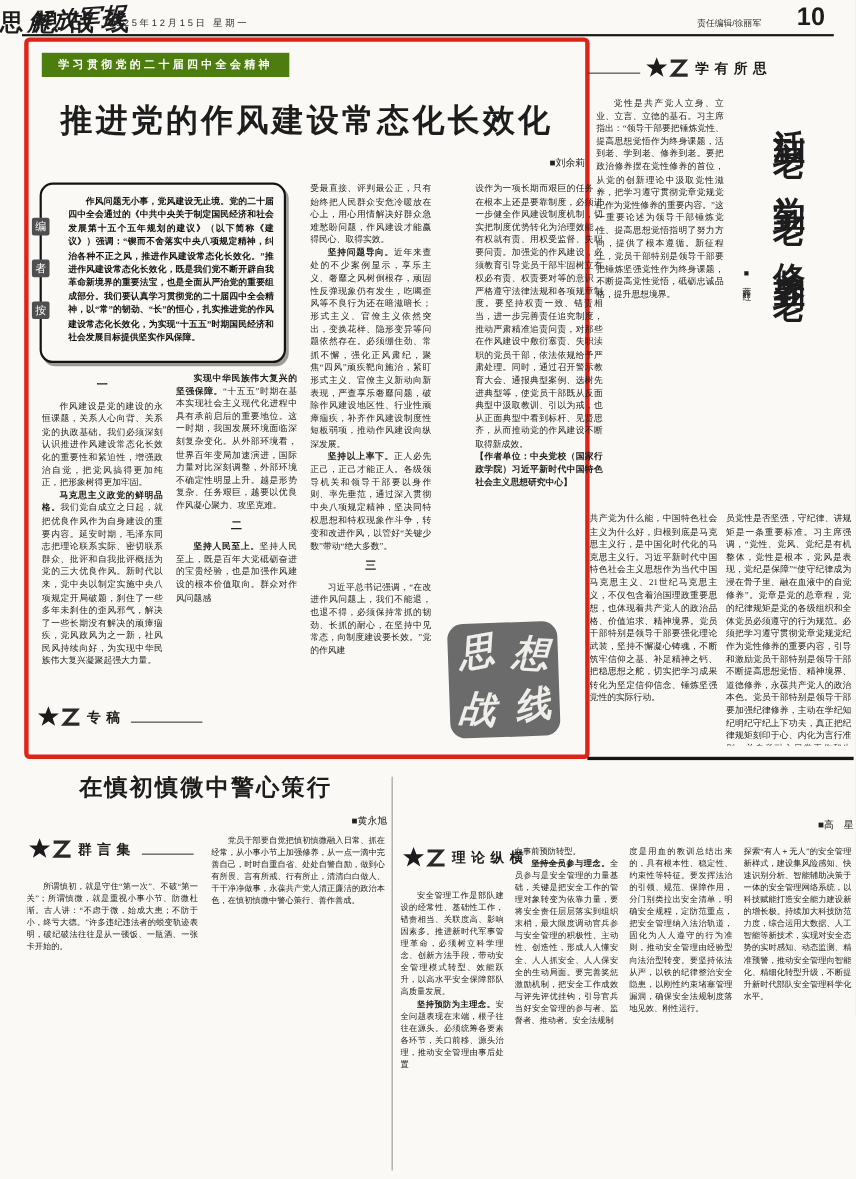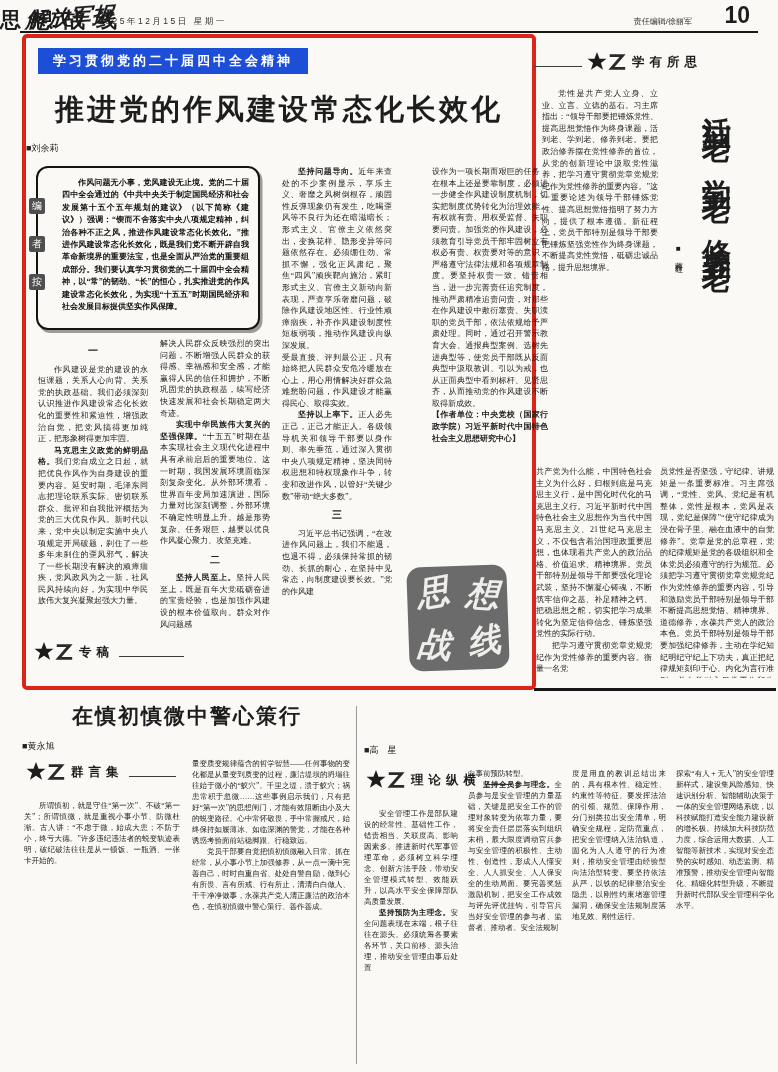--- a/index.html
+++ b/index.html
@@ -33,7 +33,7 @@
 
   
   .main-art{left:22px;top:34px;width:506px;height:648px;border:4px solid #dd2418;border-radius:5px;}
-  .topic-banner{left:12px;top:10px;background:#1d4ed8;color:#fff;font-size:13px;font-weight:bold;
+  .topic-banner{left:12px;top:10px;background:#4d7c0f;color:#fff;font-size:10px;font-weight:bold;
                 letter-spacing:3px;padding:4px 15px;}
   .main-headline{left:0;width:100%;top:52px;text-align:center;font-size:29px;font-weight:900;letter-spacing:3px;}
   .byline{text-align:left;font-size:9px;color:#222;}

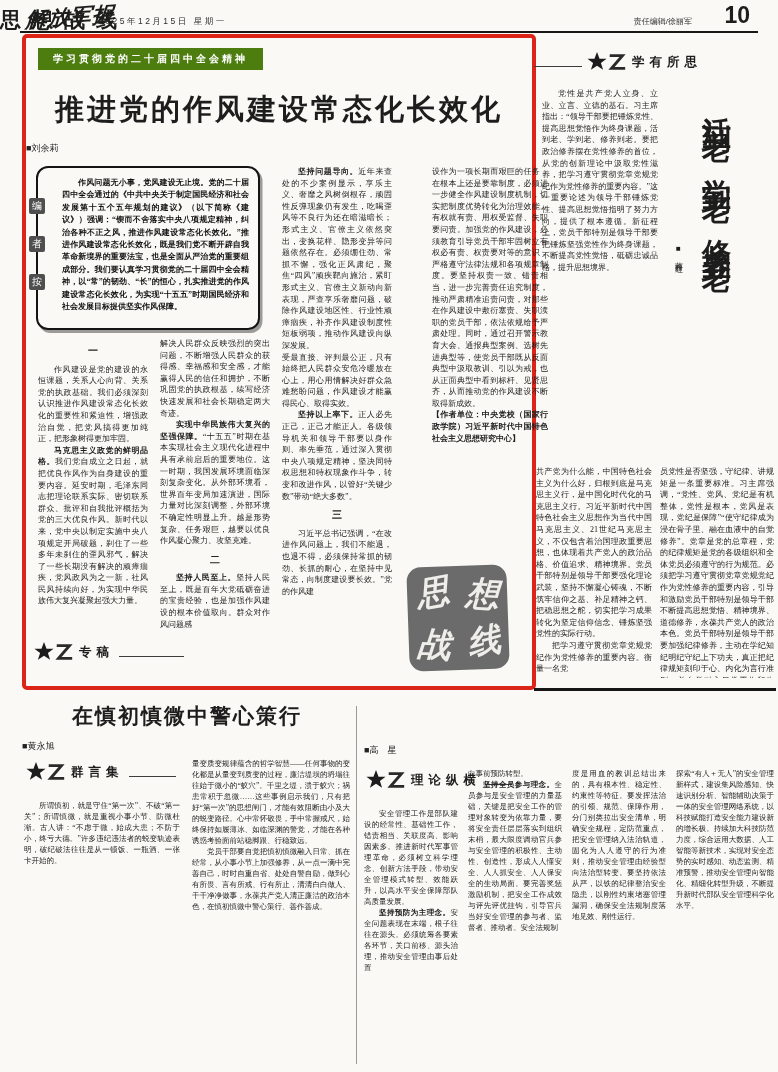--- a/index.html
+++ b/index.html
@@ -36,7 +36,7 @@
   .topic-banner{left:12px;top:10px;background:#4d7c0f;color:#fff;font-size:10px;font-weight:bold;
                 letter-spacing:3px;padding:4px 15px;}
   .main-headline{left:0;width:100%;top:52px;text-align:center;font-size:29px;font-weight:900;letter-spacing:3px;}
-  .byline{text-align:left;font-size:9px;color:#222;}
+  .byline{text-align:right;font-size:9px;color:#222;}
   .main-byline{left:0;width:100%;top:104px;}
   .note-box{left:10px;top:128px;width:224px;height:164px;border:2.5px solid #141414;border-radius:12px;
             box-shadow:2.5px 3px 0 rgba(40,40,40,.45);background:#faf9f5;

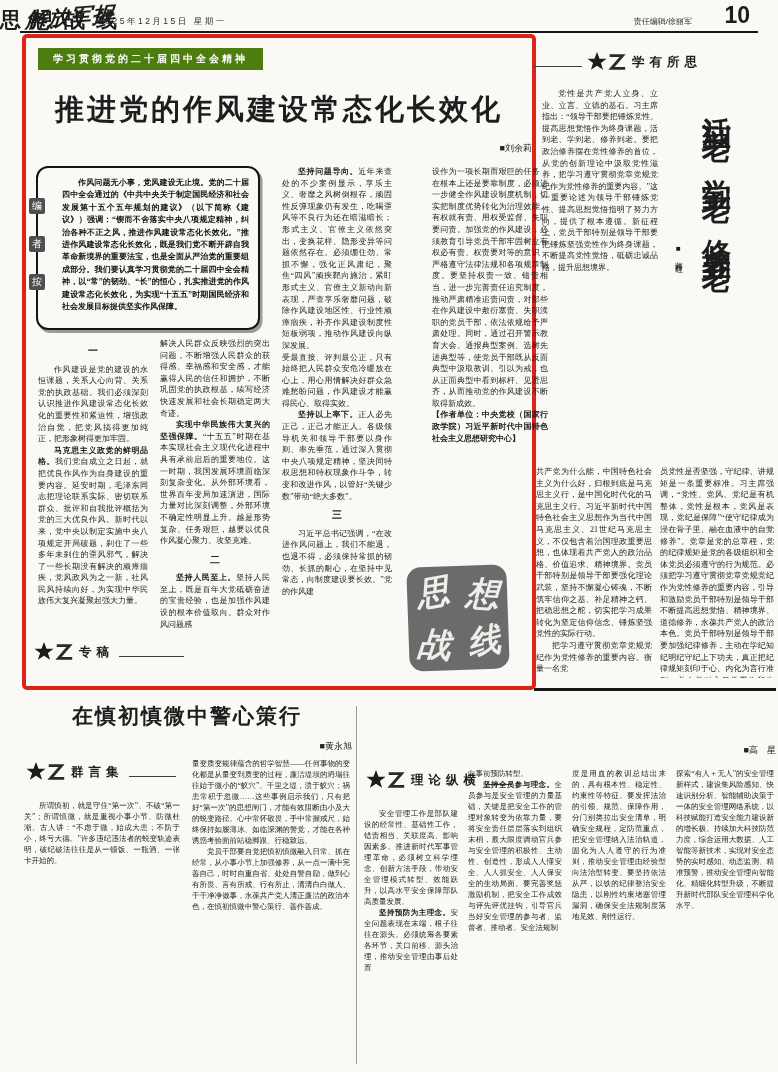--- a/index.html
+++ b/index.html
@@ -101,8 +101,8 @@
         <p class="para"><b>坚持人民至上。</b>坚持人民至上，既是百年大党砥砺奋进的宝贵经验，也是加强作风建设的根本价值取向。群众对作风问题感</p>
       </div>
     <div class="col" style="left:256px;top:128px;width:110px;height:504px;">
+        <p class="para noindent">受最直接、评判最公正，只有始终把人民群众安危冷暖放在心上，用心用情解决好群众急难愁盼问题，作风建设才能赢得民心、取得实效。</p>
         <p class="para"><b>坚持问题导向。</b>近年来查处的不少案例显示，享乐主义、奢靡之风树倒根存，顽固性反弹现象仍有发生，吃喝歪风等不良行为还在暗滋暗长；形式主义、官僚主义依然突出，变换花样、隐形变异等问题依然存在。必须绷住劲、常抓不懈，强化正风肃纪，聚焦“四风”顽疾靶向施治，紧盯形式主义、官僚主义新动向新表现，严查享乐奢靡问题，破除作风建设地区性、行业性顽瘴痼疾，补齐作风建设制度性短板弱项，推动作风建设向纵深发展。</p>
-        <p class="para noindent">受最直接、评判最公正，只有始终把人民群众安危冷暖放在心上，用心用情解决好群众急难愁盼问题，作风建设才能赢得民心、取得实效。</p>
         <p class="para"><b>坚持以上率下。</b>正人必先正己，正己才能正人。各级领导机关和领导干部要以身作则、率先垂范，通过深入贯彻中央八项规定精神，坚决同特权思想和特权现象作斗争，转变和改进作风，以管好“关键少数”带动“绝大多数”。</p>
         <div class="subnum">三</div>
         <p class="para">习近平总书记强调，“在改进作风问题上，我们不能退，也退不得，必须保持常抓的韧劲、长抓的耐心，在坚持中见常态，向制度建设要长效。”党的作风建</p>

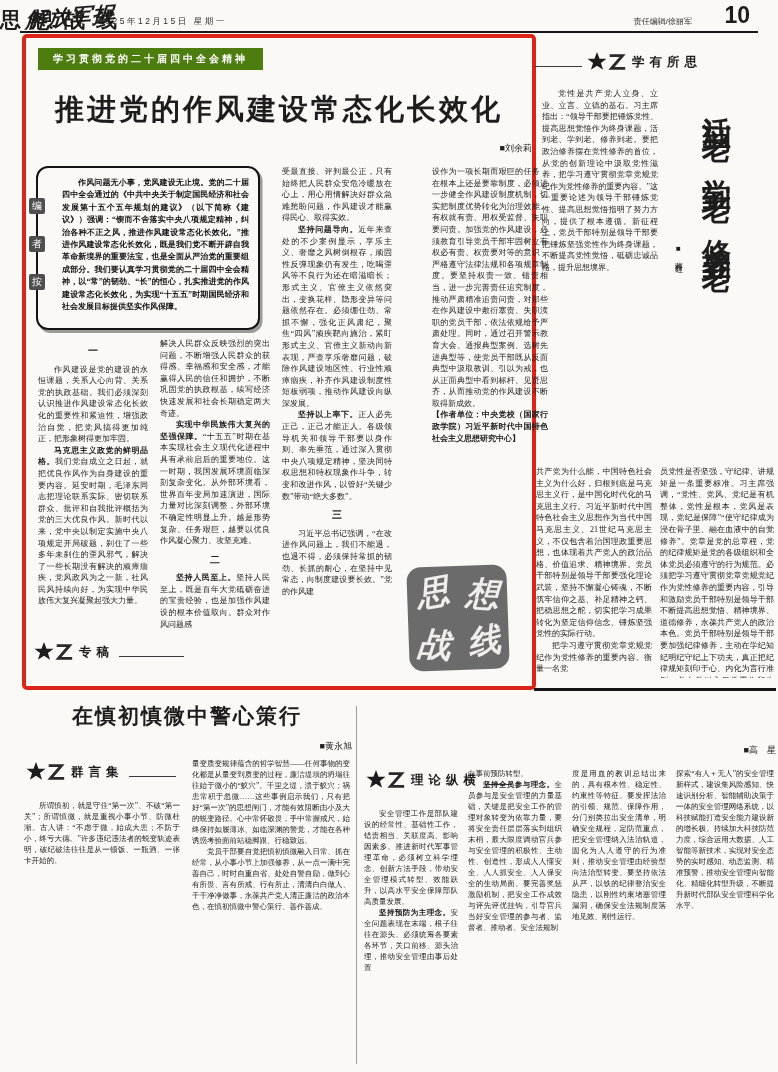--- a/index.html
+++ b/index.html
@@ -95,7 +95,6 @@
         <p class="para"><b>马克思主义政党的鲜明品格。</b>我们党自成立之日起，就把优良作风作为自身建设的重要内容。延安时期，毛泽东同志把理论联系实际、密切联系群众、批评和自我批评概括为党的三大优良作风。新时代以来，党中央以制定实施中央八项规定开局破题，刹住了一些多年未刹住的歪风邪气，解决了一些长期没有解决的顽瘴痼疾，党风政风为之一新，社风民风持续向好，为实现中华民族伟大复兴凝聚起强大力量。</p>
       </div>
     <div class="col" style="left:134px;top:300px;width:110px;height:332px;">
-        <p class="para noindent">解决人民群众反映强烈的突出问题，不断增强人民群众的获得感、幸福感和安全感，才能赢得人民的信任和拥护，不断巩固党的执政根基，续写经济快速发展和社会长期稳定两大奇迹。</p>
         <p class="para"><b>实现中华民族伟大复兴的坚强保障。</b>“十五五”时期在基本实现社会主义现代化进程中具有承前启后的重要地位。这一时期，我国发展环境面临深刻复杂变化。从外部环境看，世界百年变局加速演进，国际力量对比深刻调整，外部环境不确定性明显上升。越是形势复杂、任务艰巨，越要以优良作风凝心聚力、攻坚克难。</p>
         <div class="subnum">二</div>
         <p class="para"><b>坚持人民至上。</b>坚持人民至上，既是百年大党砥砺奋进的宝贵经验，也是加强作风建设的根本价值取向。群众对作风问题感</p>

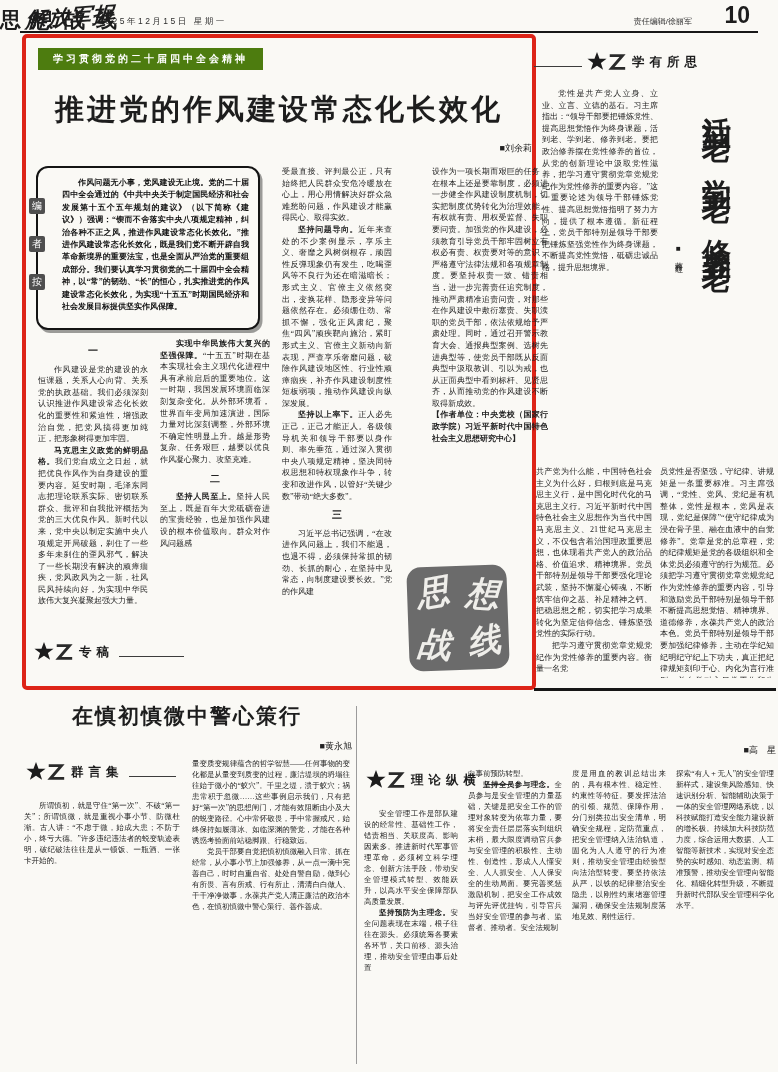--- a/index.html
+++ b/index.html
@@ -147,7 +147,6 @@
 
     <div class="col" style="left:2px;top:430px;width:116px;height:212px;">
         <p class="para noindent">共产党为什么能，中国特色社会主义为什么好，归根到底是马克思主义行，是中国化时代化的马克思主义行。习近平新时代中国特色社会主义思想作为当代中国马克思主义、21世纪马克思主义，不仅包含着治国理政重要思想，也体现着共产党人的政治品格、价值追求、精神境界。党员干部特别是领导干部要强化理论武装，坚持不懈凝心铸魂，不断筑牢信仰之基、补足精神之钙、把稳思想之舵，切实把学习成果转化为坚定信仰信念、锤炼坚强党性的实际行动。</p>
-        <p class="para">把学习遵守贯彻党章党规党纪作为党性修养的重要内容。衡量一名党</p>
       </div>
     <div class="col" style="left:126px;top:430px;width:114px;height:212px;">
         <p class="para noindent">员党性是否坚强，守纪律、讲规矩是一条重要标准。习主席强调，“党性、党风、党纪是有机整体，党性是根本，党风是表现，党纪是保障”“使守纪律成为浸在骨子里、融在血液中的自觉修养”。党章是党的总章程，党的纪律规矩是党的各级组织和全体党员必须遵守的行为规范。必须把学习遵守贯彻党章党规党纪作为党性修养的重要内容，引导和激励党员干部特别是领导干部不断提高思想觉悟、精神境界、道德修养，永葆共产党人的政治本色。党员干部特别是领导干部要加强纪律修养，主动在学纪知纪明纪守纪上下功夫，真正把纪律规矩刻印于心、内化为言行准则，并自觉融入日常工作和生活，使学习遵守贯彻党章党规党纪的过程成为提高党性修养的过程。</p>

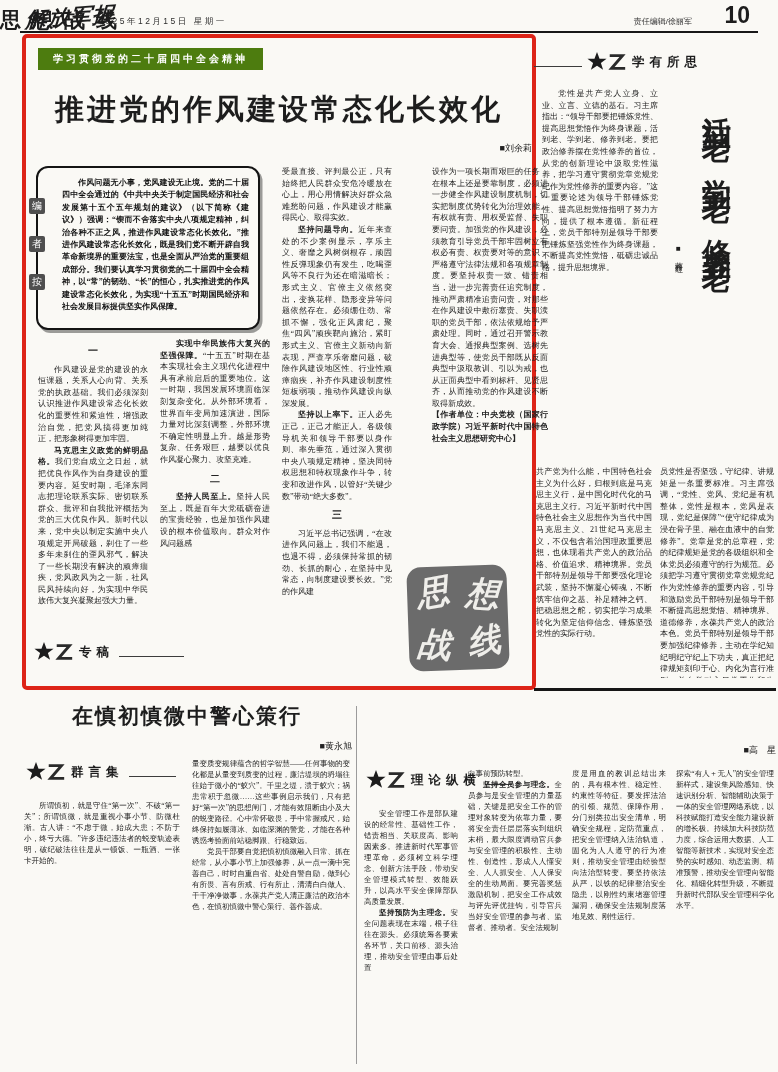--- a/index.html
+++ b/index.html
@@ -170,7 +170,6 @@
         <p class="para">所谓慎初，就是守住“第一次”、不破“第一关”；所谓慎微，就是重视小事小节、防微杜渐。古人讲：“不虑于微，始成大患；不防于小，终亏大德。”许多违纪违法者的蜕变轨迹表明，破纪破法往往是从一顿饭、一瓶酒、一张卡开始的。</p>
       </div>
     <div class="col" style="left:170px;top:56px;width:158px;height:306px;font-size:7.5px;line-height:11px;">
-        <p class="para noindent">量变质变规律蕴含的哲学智慧——任何事物的变化都是从量变到质变的过程，廉洁堤坝的坍塌往往始于微小的“蚁穴”。千里之堤，溃于蚁穴；祸患常积于忽微……这些事例启示我们，只有把好“第一次”的思想闸门，才能有效阻断由小及大的蜕变路径。心中常怀敬畏，手中常握戒尺，始终保持如履薄冰、如临深渊的警觉，才能在各种诱惑考验面前站稳脚跟、行稳致远。</p>
         <p class="para">党员干部要自觉把慎初慎微融入日常、抓在经常，从小事小节上加强修养，从一点一滴中完善自己，时时自重自省、处处自警自励，做到心有所畏、言有所戒、行有所止，清清白白做人、干干净净做事，永葆共产党人清正廉洁的政治本色，在慎初慎微中警心策行、善作善成。</p>
       </div>
   </div>

